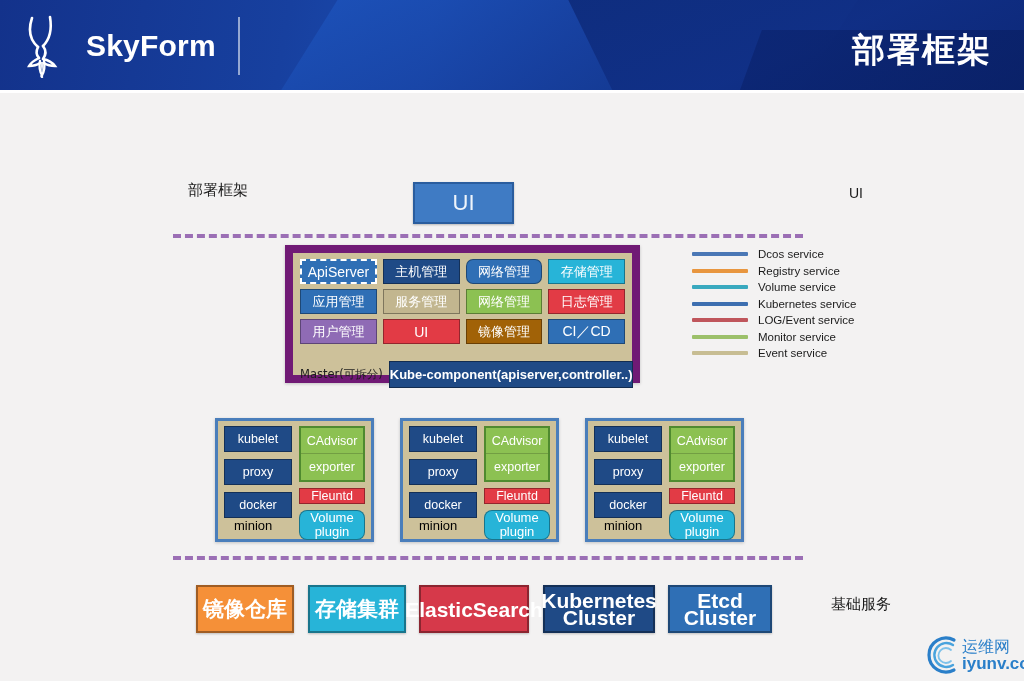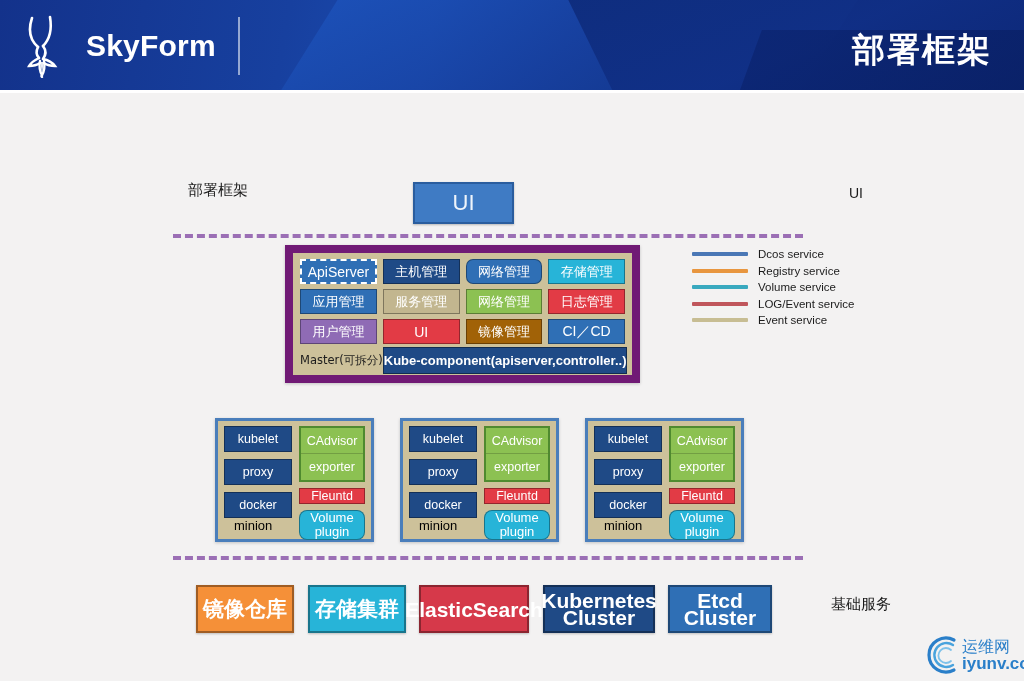--- a/index.html
+++ b/index.html
@@ -241,6 +241,10 @@
         <div class="legend-text">Volume service</div>
       </div>
       <div class="legend-row">
+        <div class="legend-swatch" style="background: rgb(61, 111, 176);"></div>
+        <div class="legend-text">Kubernetes service</div>
+      </div>
+      <div class="legend-row">
         <div class="legend-swatch" style="background: rgb(192, 86, 92);"></div>
         <div class="legend-text">LOG/Event service</div>
       </div>

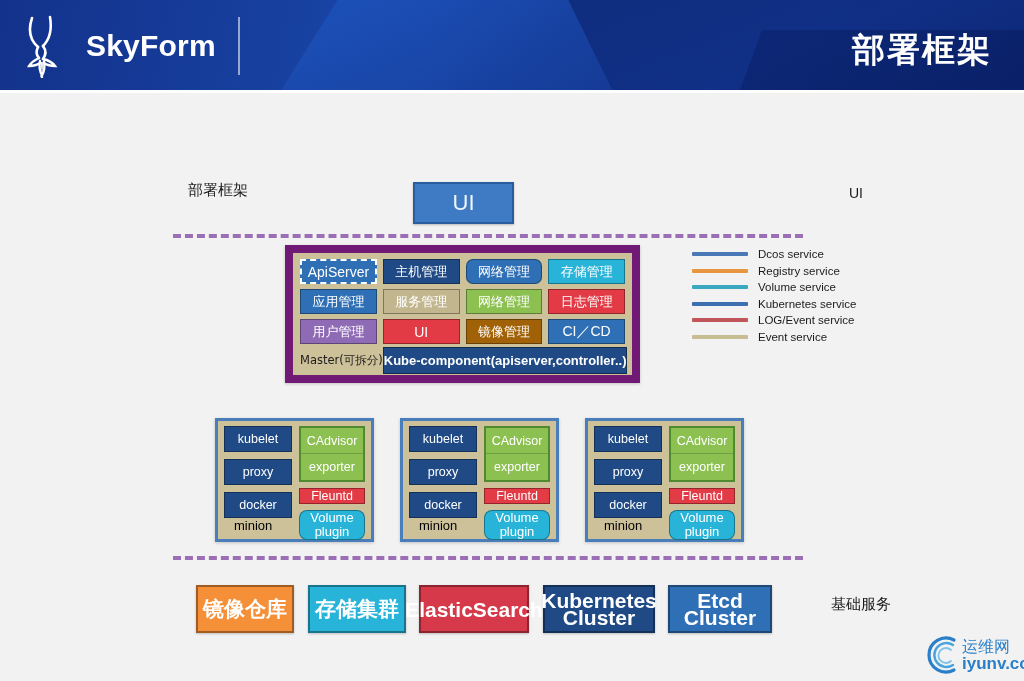--- a/index.html
+++ b/index.html
@@ -249,6 +249,10 @@
         <div class="legend-text">LOG/Event service</div>
       </div>
       <div class="legend-row">
+        <div class="legend-swatch" style="background: rgb(156, 192, 106);"></div>
+        <div class="legend-text">Monitor service</div>
+      </div>
+      <div class="legend-row">
         <div class="legend-swatch" style="background: rgb(199, 189, 147);"></div>
         <div class="legend-text">Event service</div>
       </div>

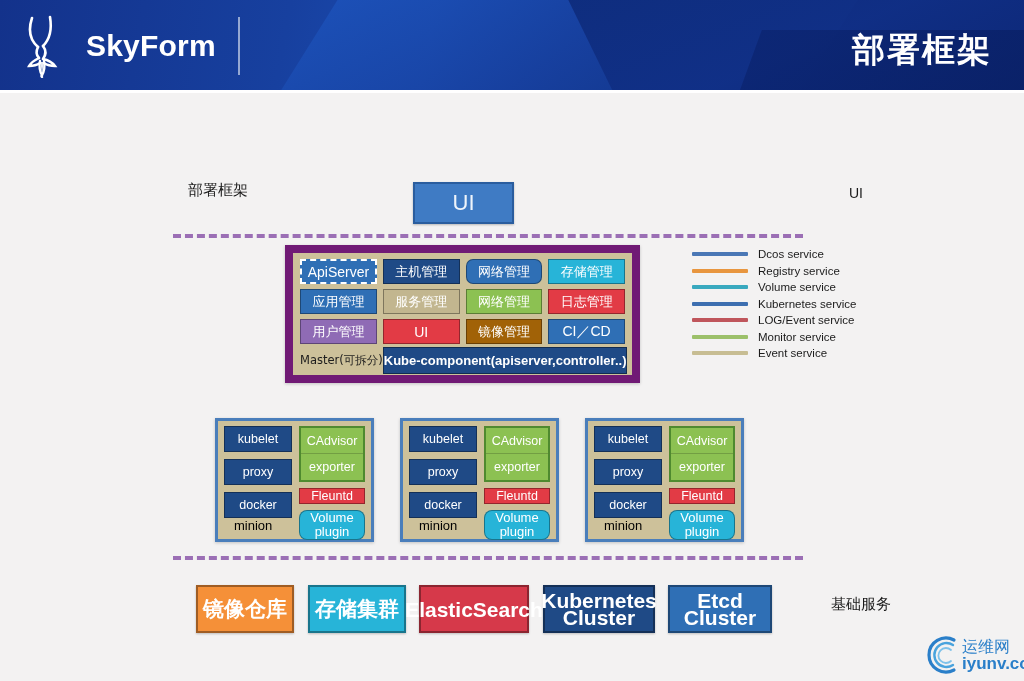--- a/index.html
+++ b/index.html
@@ -106,7 +106,7 @@
   .mcell.dashed{border:2px dashed #ffffff;}
 
   #master-bottom{
-    display:flex;align-items:center;margin-top:3px;
+    display:flex;align-items:center;margin-top:17px;gap:6px;
   }
   #master-bottom-label{
     font-size:11.5px;color:#1c1c1c;white-space:nowrap;

